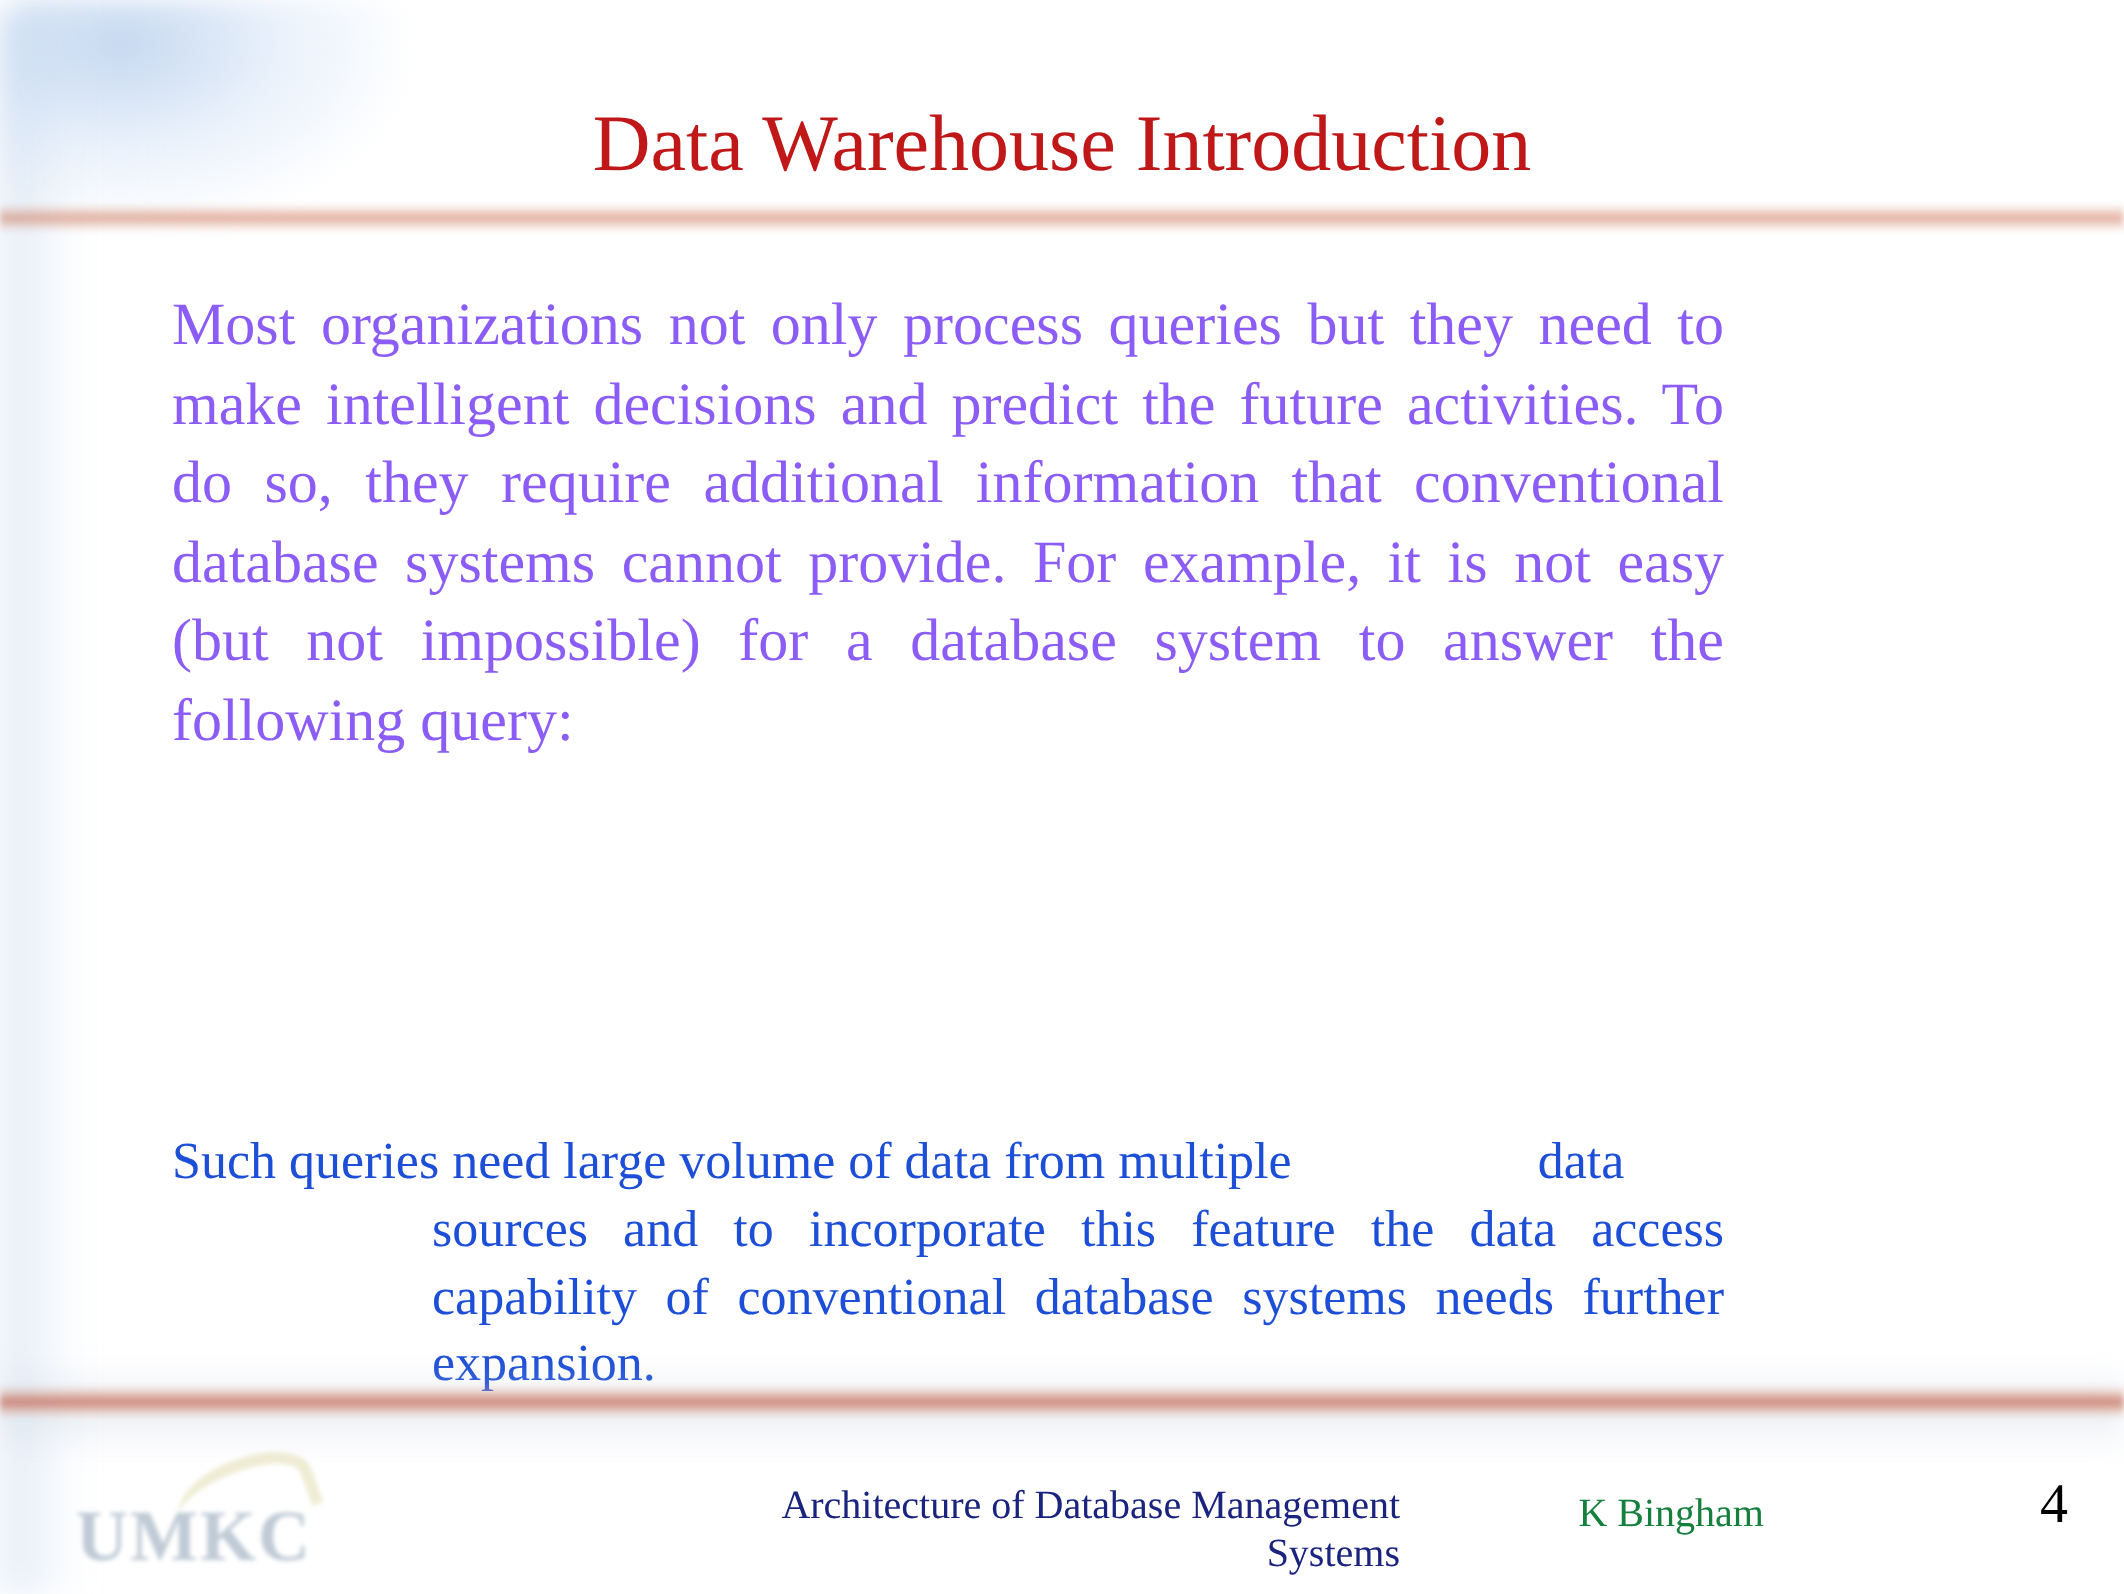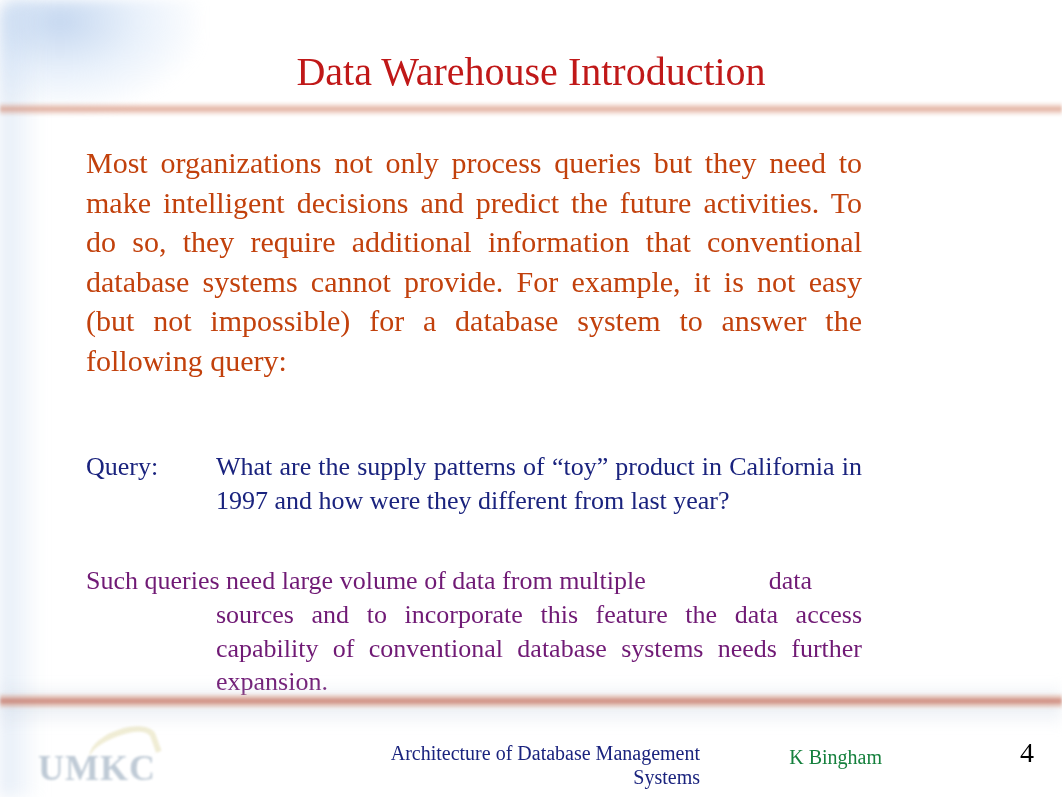--- a/index.html
+++ b/index.html
@@ -88,7 +88,7 @@
     width: 776px;
     font-size: 30px;
     line-height: 1.32;
-    color: #c2410c;
+    color: #8b5cf6;
     text-align: justify;
     text-justify: inter-word;
   }

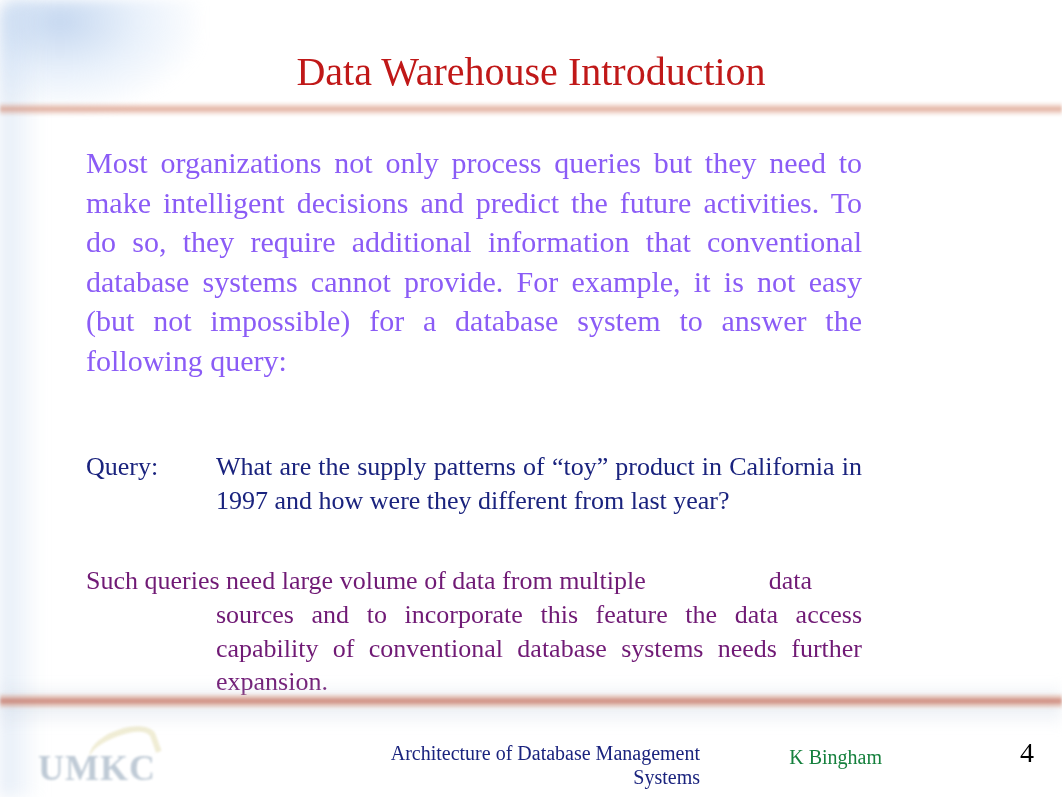--- a/index.html
+++ b/index.html
@@ -201,12 +201,6 @@
 
   <p class="body-main">Most organizations not only process queries but they need to make intelligent decisions and predict the future activities. To do so, they require additional information that conventional database systems cannot provide. For example, it is not easy (but not impossible) for a database system to answer the following query:</p>
 
-  <div class="query-block">
-    <div class="query-row">
-      <div class="query-label">Query:</div>
-      <div class="query-text">What are the supply patterns of “toy” product in California in 1997 and how were they different from last year?</div>
-    </div>
-  </div>
 
   <div class="note-block">
     <span class="note-line1">

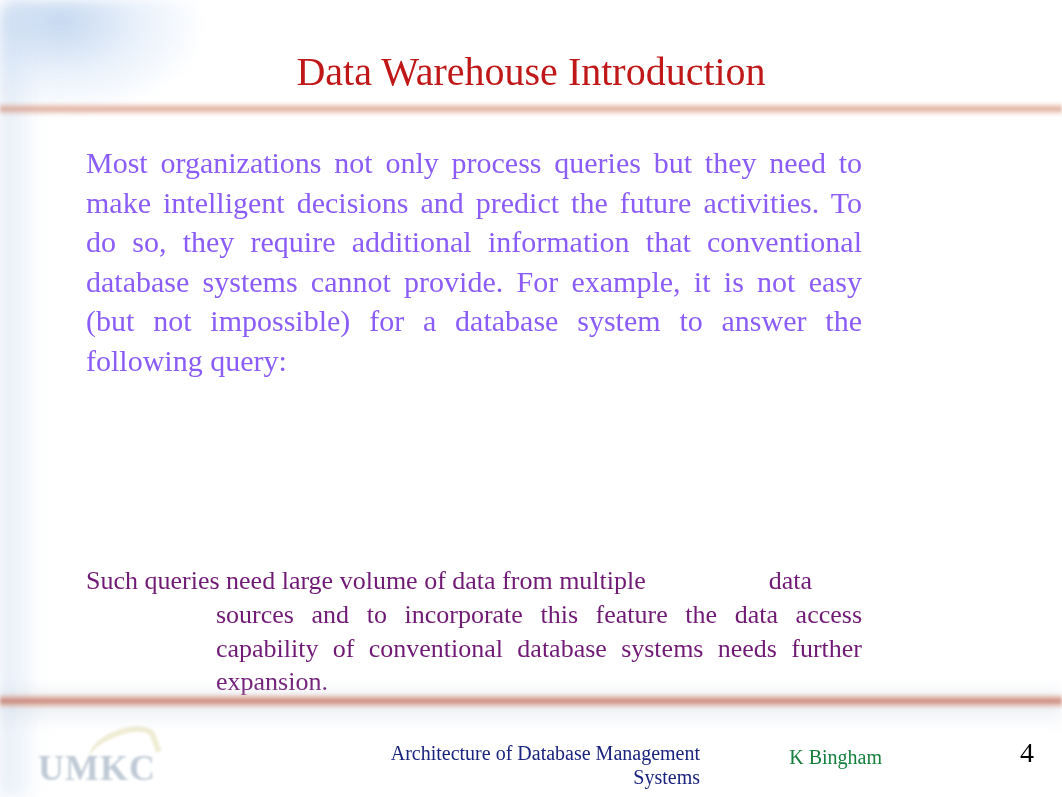--- a/index.html
+++ b/index.html
@@ -117,7 +117,7 @@
     top: 564px;
     left: 86px;
     width: 880px;
-    color: #701a75;
+    color: #1d4ed8;
     font-size: 26px;
     line-height: 1.3;
     text-align: justify;

